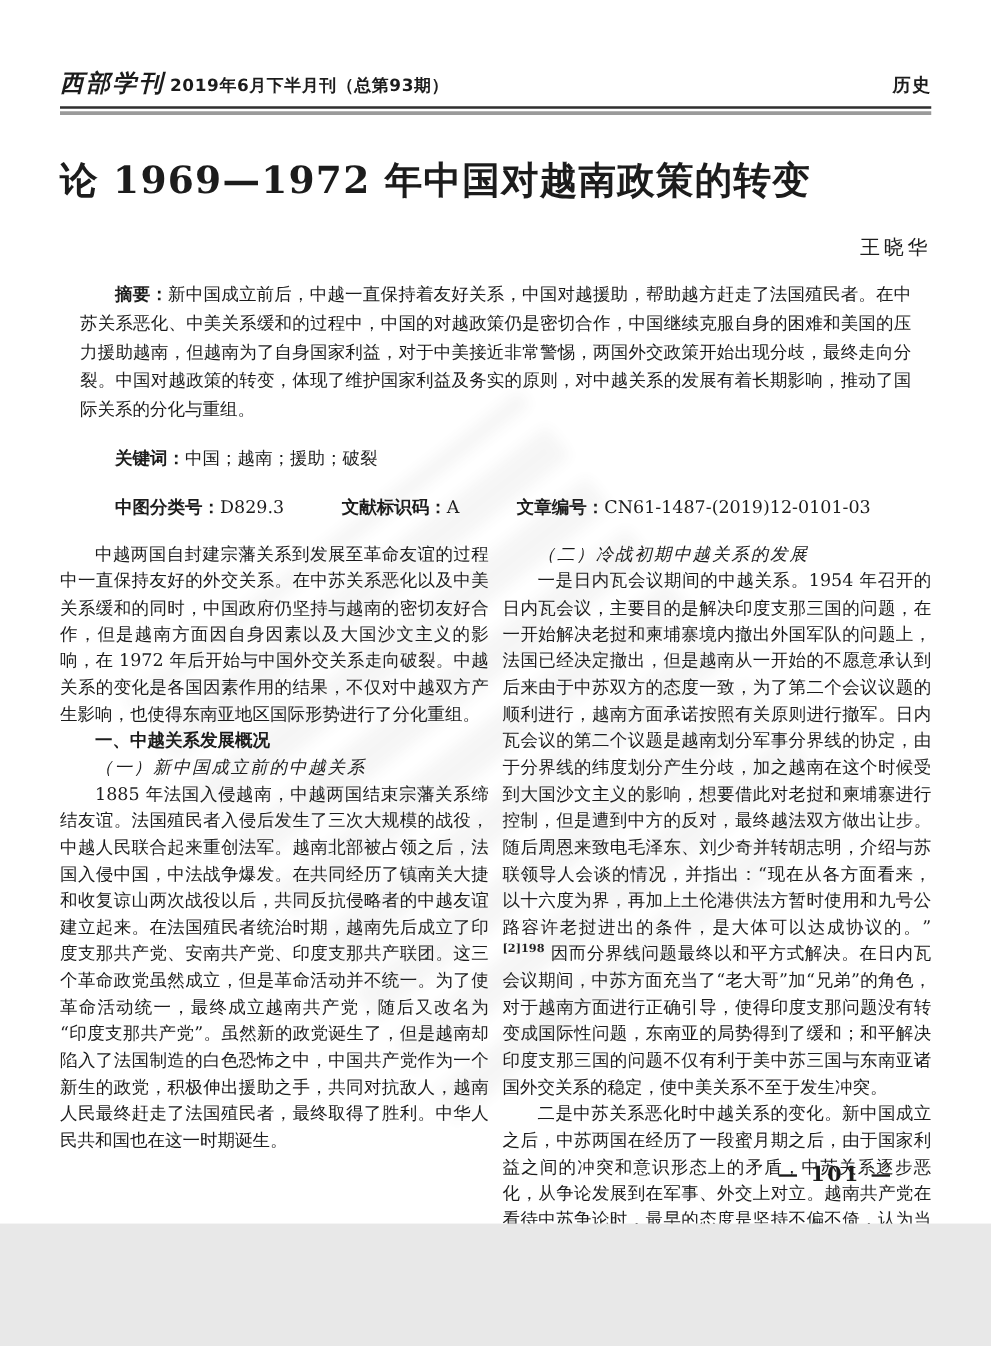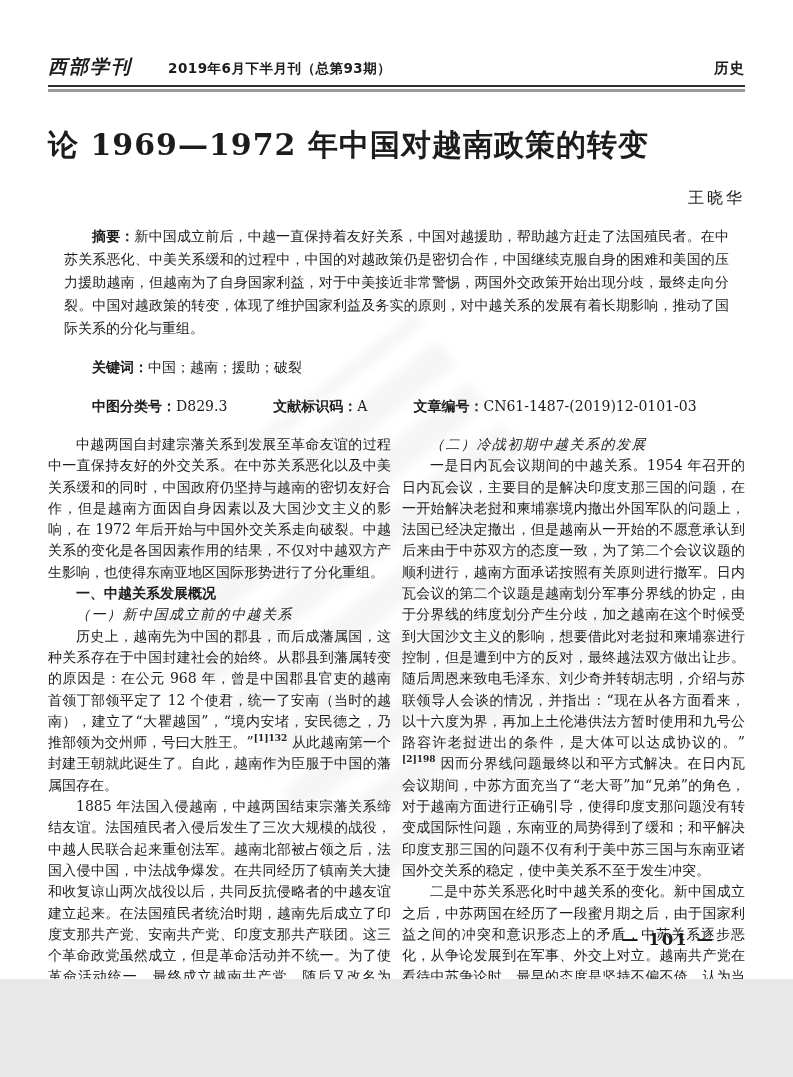--- a/index.html
+++ b/index.html
@@ -21,7 +21,7 @@
   }
   .issue {
     font-family:"DejaVu Sans","Liberation Sans",sans-serif;
-    font-weight:bold; font-size:13.5px; letter-spacing:0.5px;margin-left:32px;
+    font-weight:bold; font-size:13.5px; letter-spacing:0.5px;
   }
   .spacer { flex:1; }
   .section {

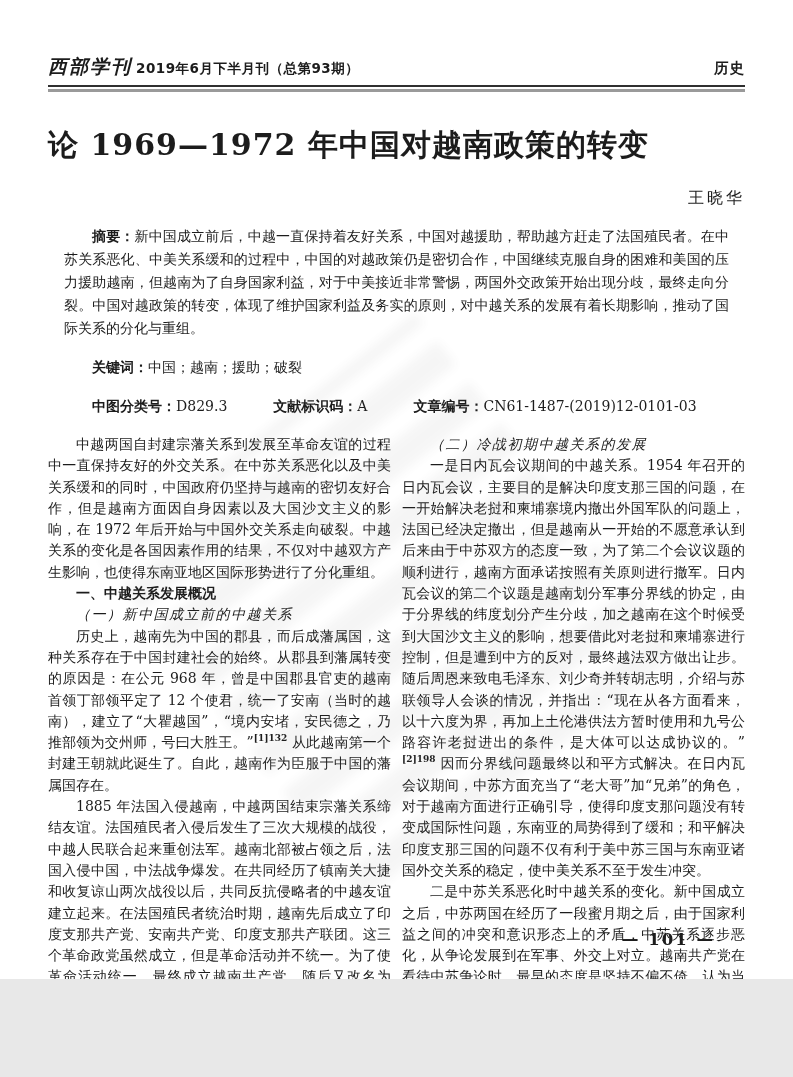--- a/index.html
+++ b/index.html
@@ -108,7 +108,6 @@
         <p class="para">中越两国自封建宗藩关系到发展至革命友谊的过程中一直保持友好的外交关系。在中苏关系恶化以及中美关系缓和的同时，中国政府仍坚持与越南的密切友好合作，但是越南方面因自身因素以及大国沙文主义的影响，在 1972 年后开始与中国外交关系走向破裂。中越关系的变化是各国因素作用的结果，不仅对中越双方产生影响，也使得东南亚地区国际形势进行了分化重组。</p>
         <p class="heading">一、中越关系发展概况</p>
         <p class="subheading">（一）新中国成立前的中越关系</p>
-        <p class="para">历史上，越南先为中国的郡县，而后成藩属国，这种关系存在于中国封建社会的始终。从郡县到藩属转变的原因是：在公元 968 年，曾是中国郡县官吏的越南首领丁部领平定了 12 个使君，统一了安南（当时的越南），建立了“大瞿越国”，“境内安堵，安民德之，乃推部领为交州师，号曰大胜王。”<sup>[1]132</sup> 从此越南第一个封建王朝就此诞生了。自此，越南作为臣服于中国的藩属国存在。</p>
         <p class="para">1885 年法国入侵越南，中越两国结束宗藩关系缔结友谊。法国殖民者入侵后发生了三次大规模的战役，中越人民联合起来重创法军。越南北部被占领之后，法国入侵中国，中法战争爆发。在共同经历了镇南关大捷和收复谅山两次战役以后，共同反抗侵略者的中越友谊建立起来。在法国殖民者统治时期，越南先后成立了印度支那共产党、安南共产党、印度支那共产联团。这三个革命政党虽然成立，但是革命活动并不统一。为了使革命活动统一，最终成立越南共产党，随后又改名为“印度支那共产党”。虽然新的政党诞生了，但是越南却陷入了法国制造的白色恐怖之中，中国共产党作为一个新生的政党，积极伸出援助之手，共同对抗敌人，越南人民最终赶走了法国殖民者，最终取得了胜利。中华人民共和国也在这一时期诞生。</p>
       </div>
     <div class="col" id="col-right">

